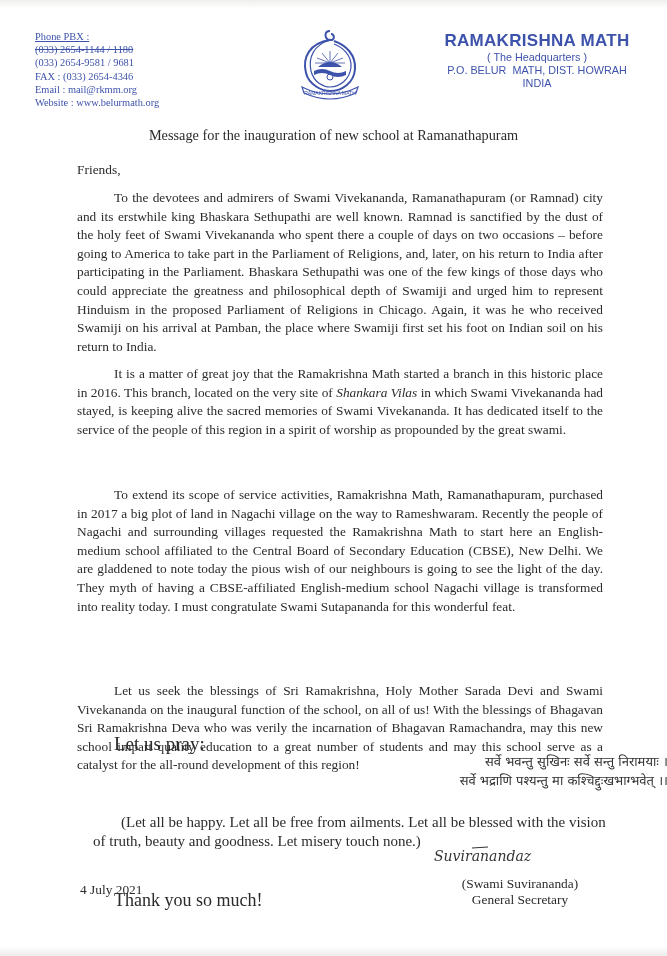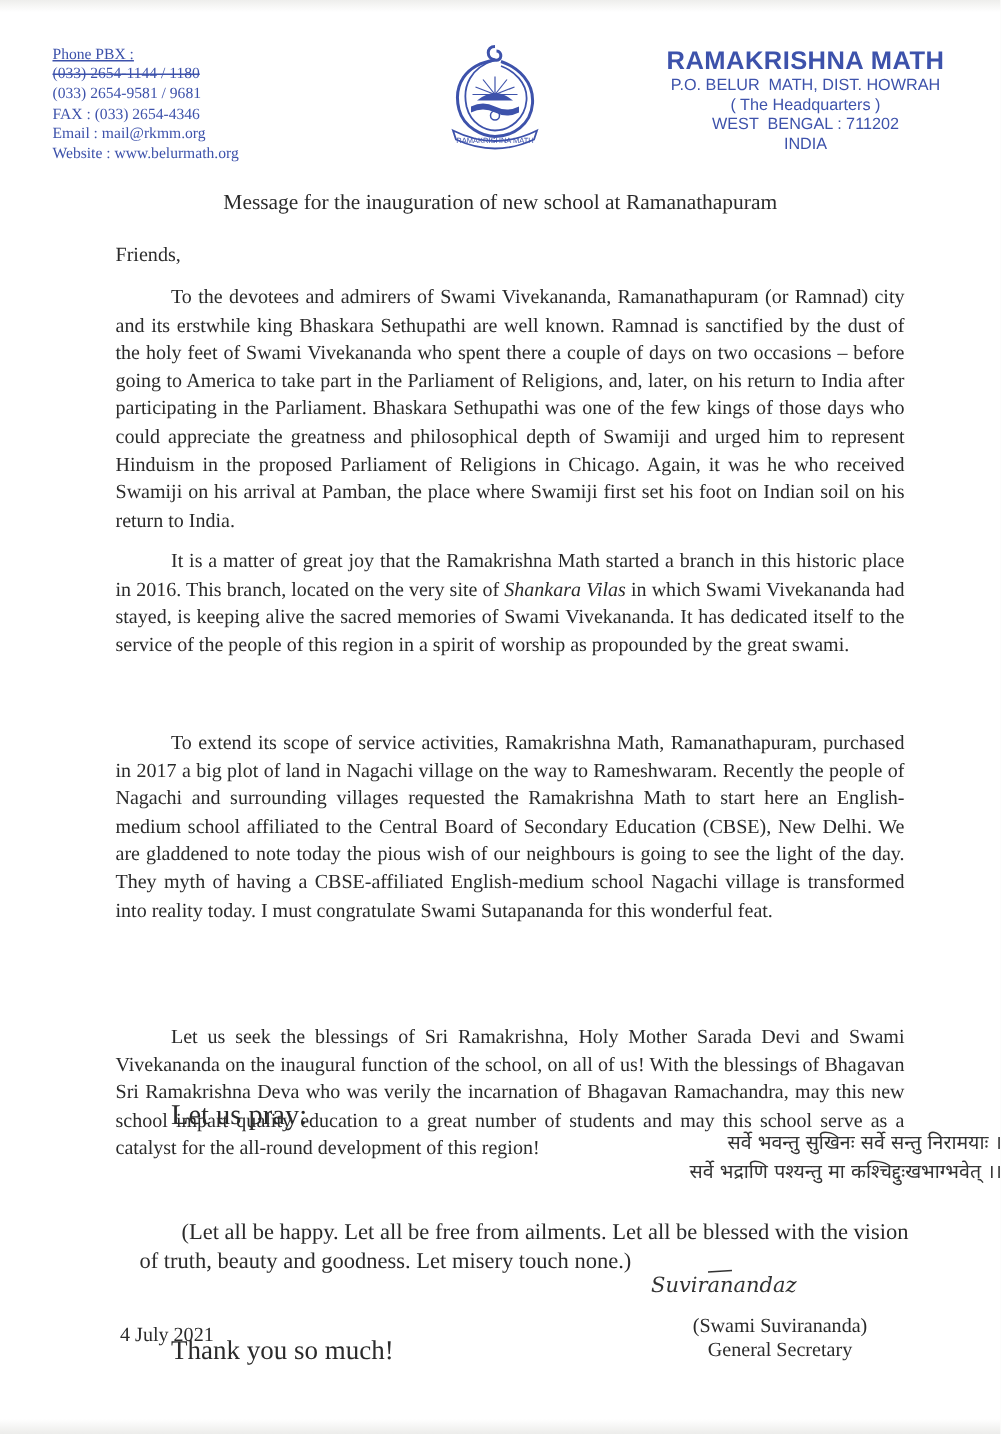--- a/index.html
+++ b/index.html
@@ -101,8 +101,8 @@
 
   <div class="org">
     <div class="name">RAMAKRISHNA MATH</div>
+    <div class="line">( The Headquarters )</div>
     <div class="line" style="white-space:pre">P.O. BELUR  MATH, DIST. HOWRAH</div>
-    <div class="line">( The Headquarters )</div>
     <div class="line" style="white-space:pre">WEST  BENGAL : 711202</div>
     <div class="line">INDIA</div>
   </div>

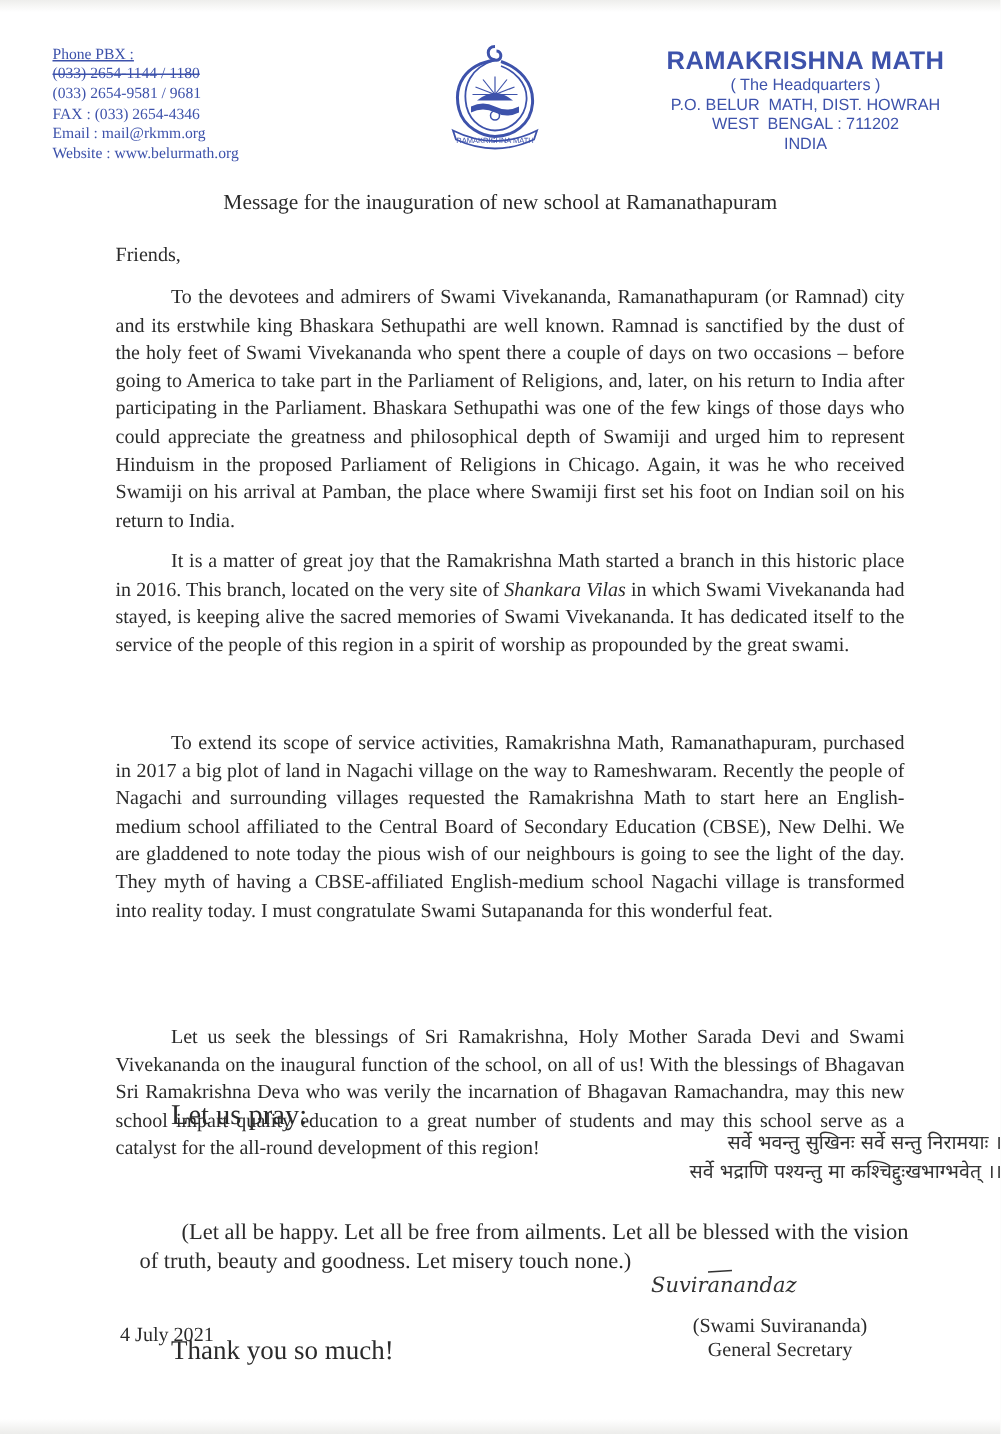--- a/index.html
+++ b/index.html
@@ -103,7 +103,6 @@
     <div class="name">RAMAKRISHNA MATH</div>
     <div class="line">( The Headquarters )</div>
     <div class="line" style="white-space:pre">P.O. BELUR  MATH, DIST. HOWRAH</div>
-    <div class="line" style="white-space:pre">WEST  BENGAL : 711202</div>
     <div class="line">INDIA</div>
   </div>
 

